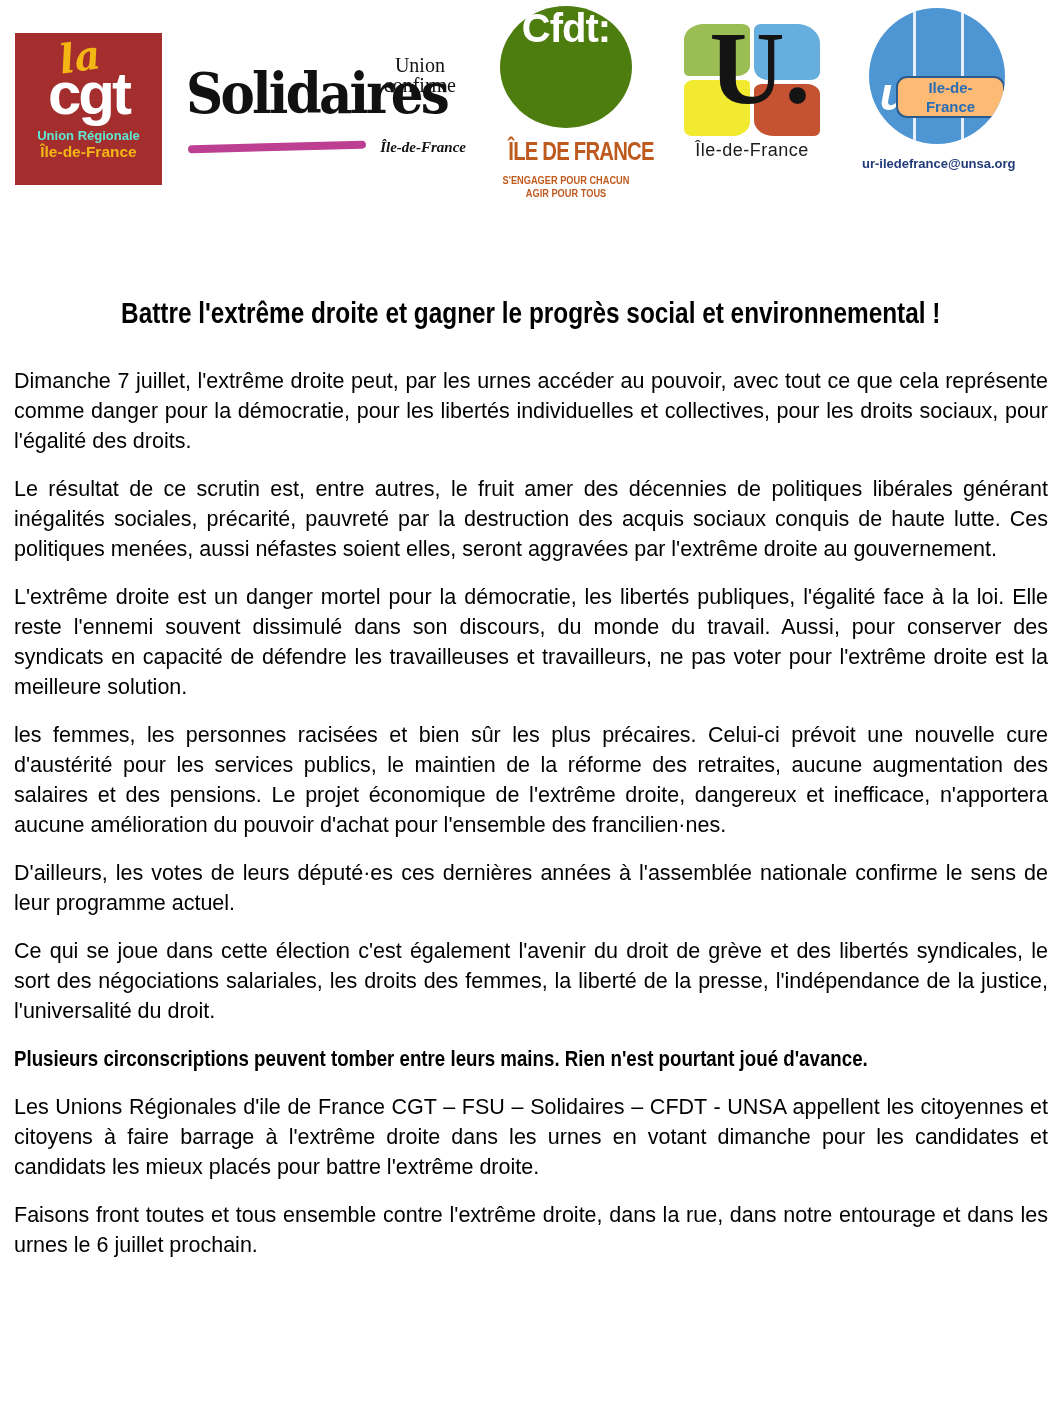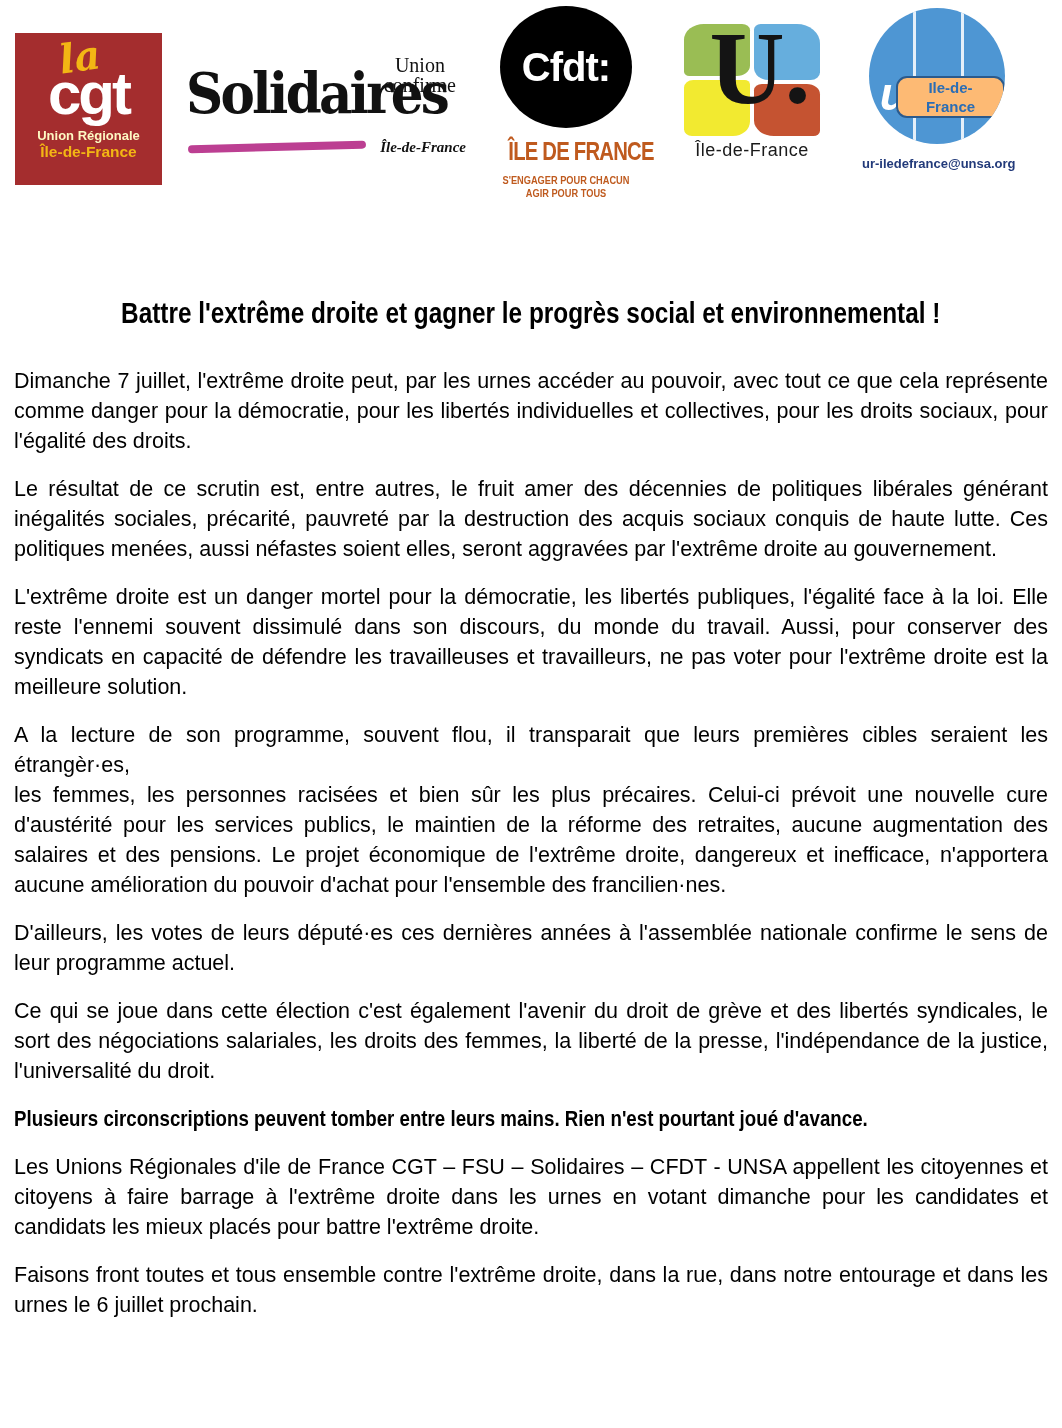--- a/index.html
+++ b/index.html
@@ -34,8 +34,8 @@
 
   
   .cfdt{left:492px;top:6px;width:148px;text-align:center;}
-  .cfdt-circle{width:132px;height:122px;border-radius:50%;background:#000000;margin:0 auto;
-    display:flex;align-items:center;justify-content:center;}
+  .cfdt-circle{width:132px;height:122px;border-radius:50%;background:#4d7c0f;margin:0 auto;
+    display:flex;align-items:flex-start;justify-content:center;}
   .cfdt-circle span{color:#fff;font-weight:800;font-size:40px;letter-spacing:-1px;}
   .cfdt-region{margin-top:8px;font-size:26px;font-weight:800;color:#bf5a1e;white-space:nowrap;
     transform:scaleX(0.78);letter-spacing:-1px;}

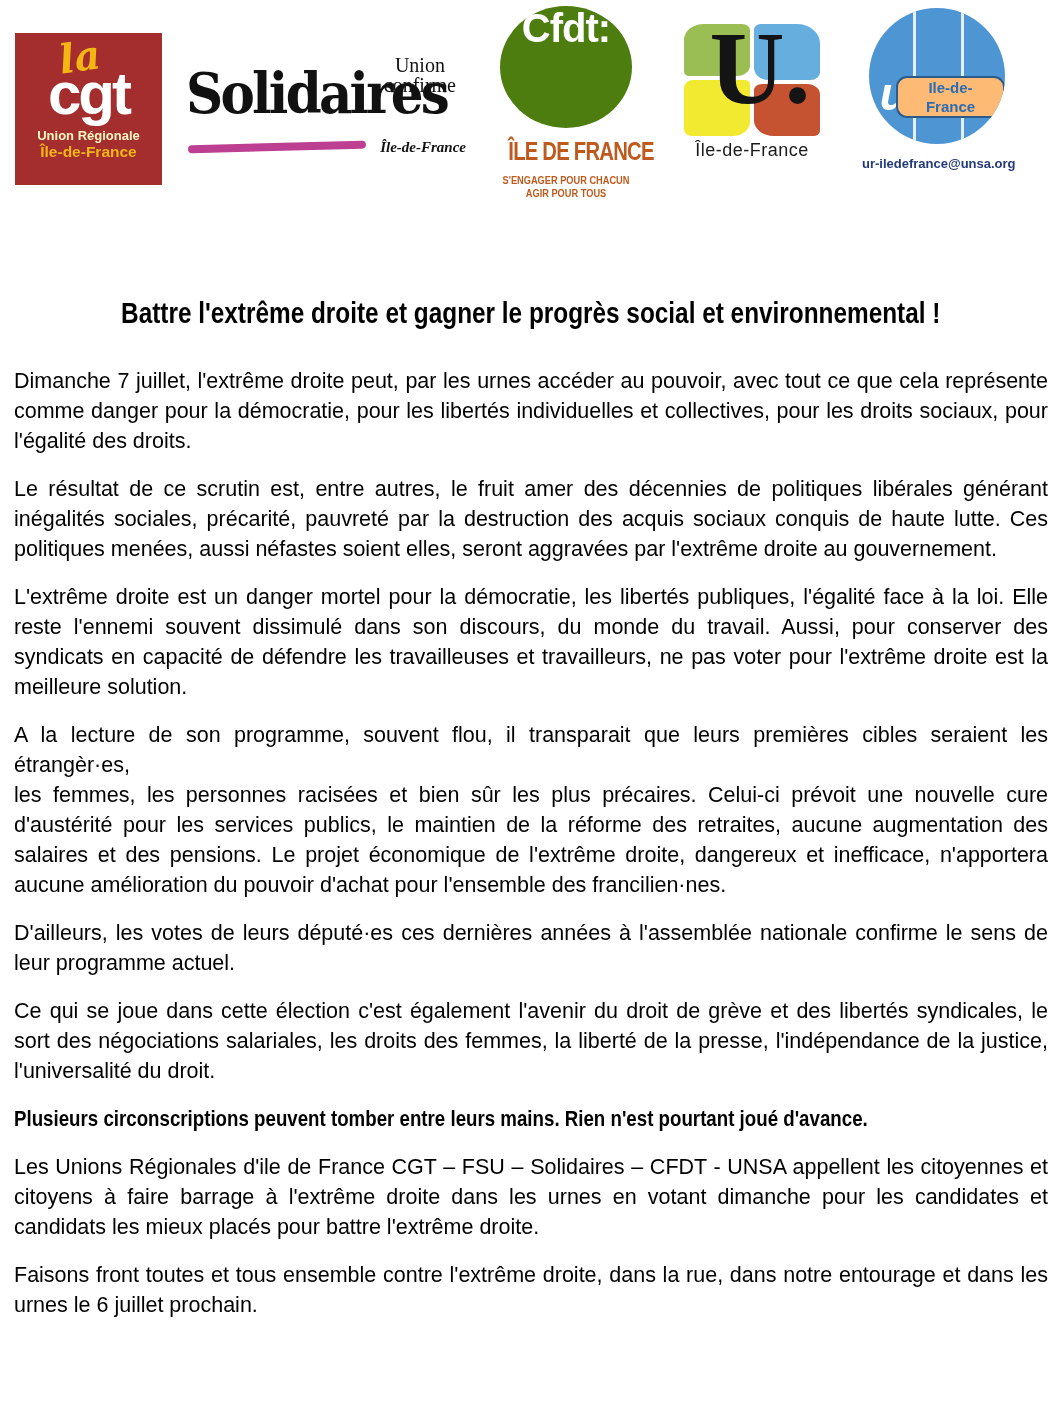--- a/index.html
+++ b/index.html
@@ -18,7 +18,7 @@
   .cgt-la{position:absolute;top:2px;left:44px;font-family:"DejaVu Serif",serif;font-style:italic;
     font-weight:bold;color:#f3b614;font-size:40px;line-height:44px;transform:rotate(-8deg);}
   .cgt-name{margin-top:34px;font-size:60px;line-height:54px;font-weight:800;color:#ffffff;letter-spacing:-3px;}
-  .cgt-sub1{margin-top:8px;font-size:13px;font-weight:bold;color:#fef9c3;line-height:14px;}
+  .cgt-sub1{margin-top:8px;font-size:13px;font-weight:bold;color:#5eead4;line-height:14px;}
   .cgt-sub2{font-size:15.5px;font-weight:bold;color:#f3b614;line-height:18px;}
 
   

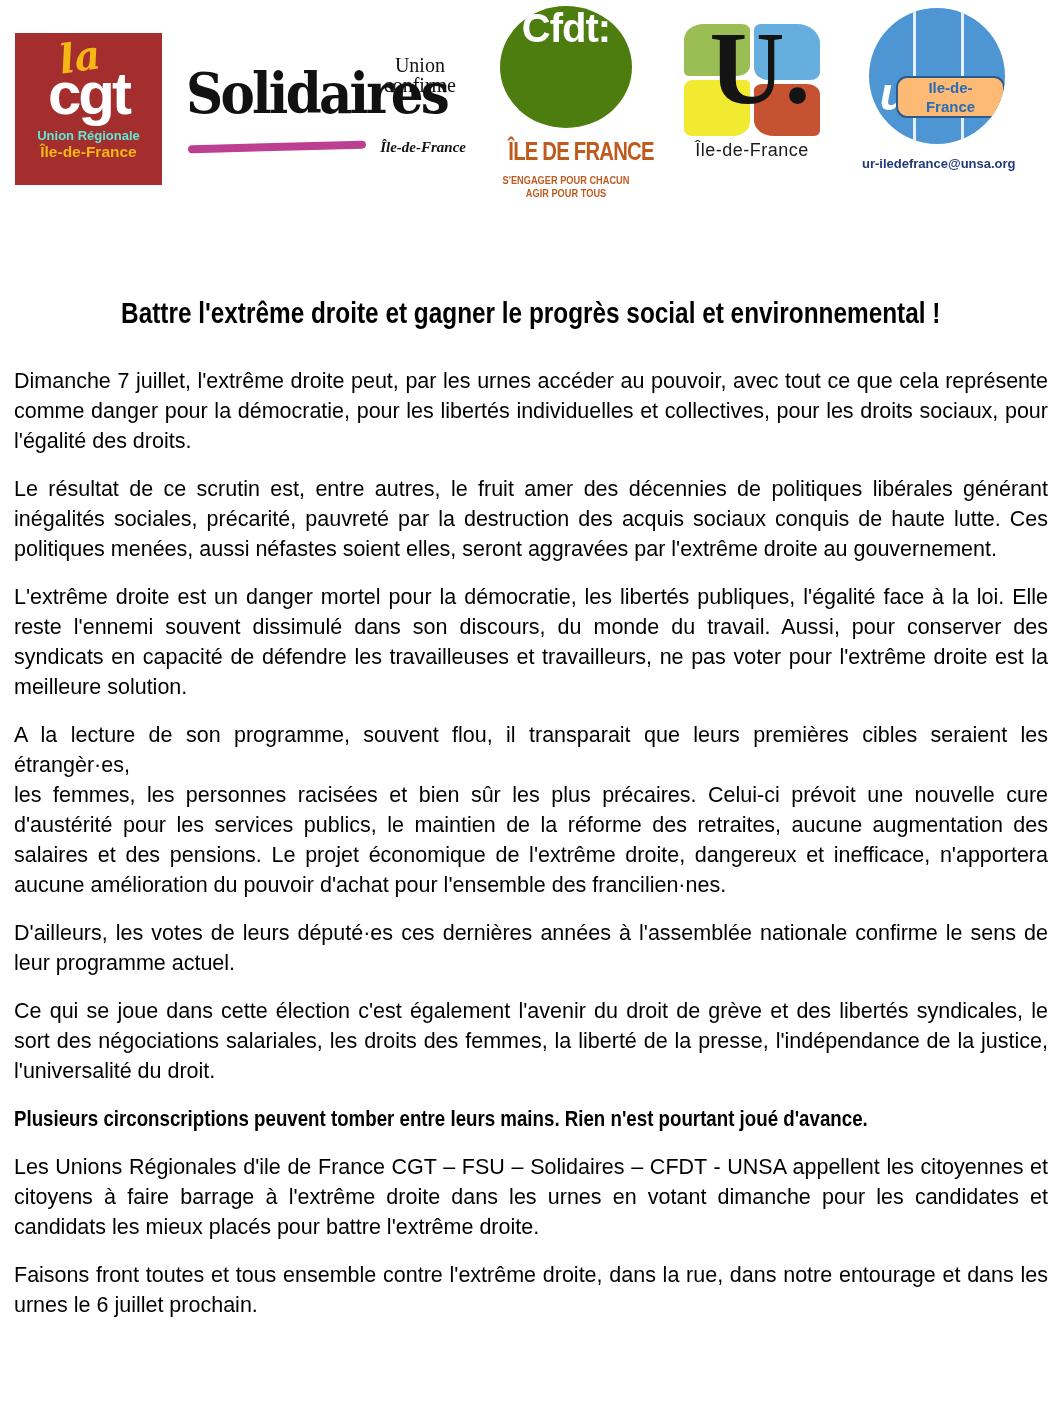--- a/index.html
+++ b/index.html
@@ -144,7 +144,6 @@
     <p class="para">Le résultat de ce scrutin est, entre autres, le fruit amer des décennies de politiques libérales générant inégalités sociales, précarité, pauvreté par la destruction des acquis sociaux conquis de haute lutte. Ces politiques menées, aussi néfastes soient elles, seront aggravées par l'extrême droite au gouvernement.</p>
     <p class="para">L'extrême droite est un danger mortel pour la démocratie, les libertés publiques, l'égalité face à la loi. Elle reste l'ennemi souvent dissimulé dans son discours, du monde du travail. Aussi, pour conserver des syndicats en capacité de défendre les travailleuses et travailleurs, ne pas voter pour l'extrême droite est la meilleure solution.</p>
     <p class="para">
-      <span class="block">A la lecture de son programme, souvent flou, il transparait que leurs premières cibles seraient les étrangèr·es,</span>
       <span class="block">les femmes, les personnes racisées et bien sûr les plus précaires. Celui-ci prévoit une nouvelle cure d'austérité pour les services publics, le maintien de la réforme des retraites, aucune augmentation des salaires et des pensions. Le projet économique de l'extrême droite, dangereux et inefficace, n'apportera aucune amélioration du pouvoir d'achat pour l'ensemble des francilien·nes.</span>
     </p>
     <p class="para">D'ailleurs, les votes de leurs député·es ces dernières années à l'assemblée nationale confirme le sens de leur programme actuel.</p>

